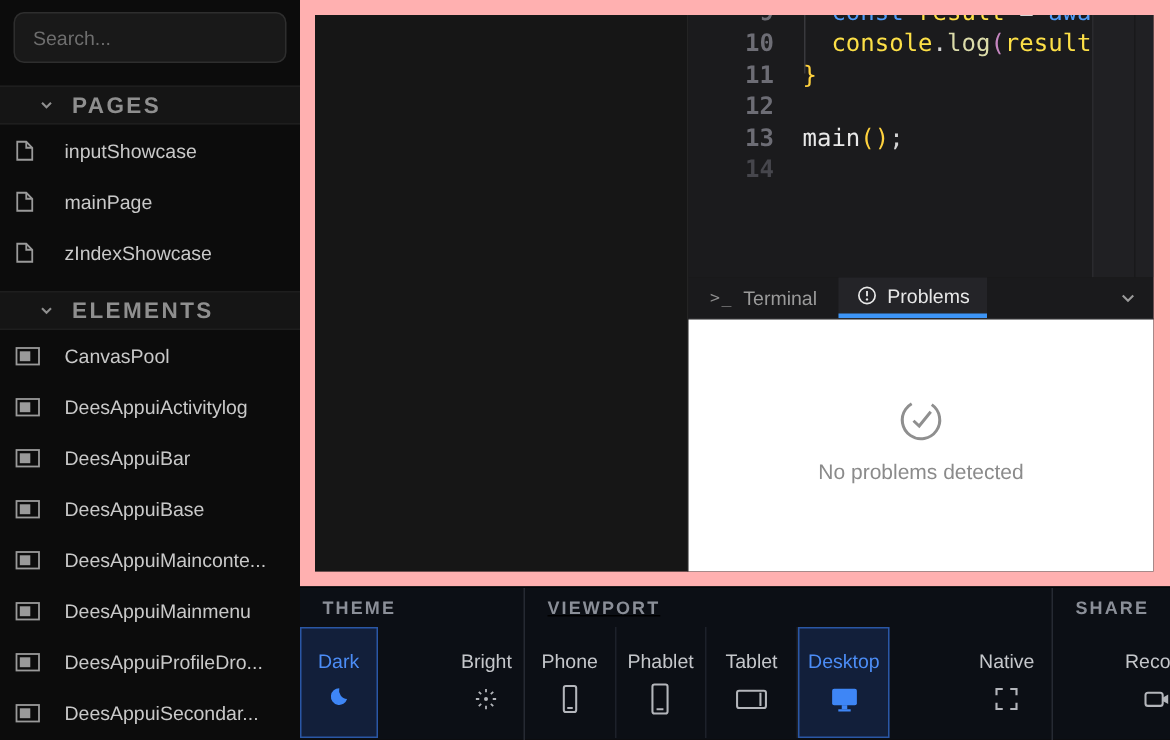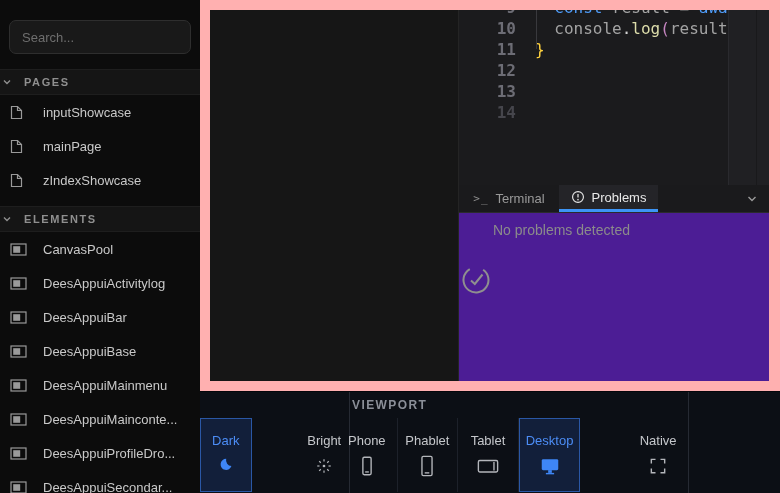--- a/index.html
+++ b/index.html
@@ -9,7 +9,7 @@
   
   #sidebar { position:absolute; left:0; top:0; width:200px; height:493px;
              background:#0c0c0c; overflow:hidden; }
-  .searchwrap { padding:20px 9px 0 9px; }
+  .searchwrap { padding:8px 9px 0 9px; }
   .search { width:100%; height:34px; background:#191919; border:1px solid #2e2e2e;
             border-radius:7px; color:#cfcfcf; font-size:13px; padding:0 12px;
             outline:none; }

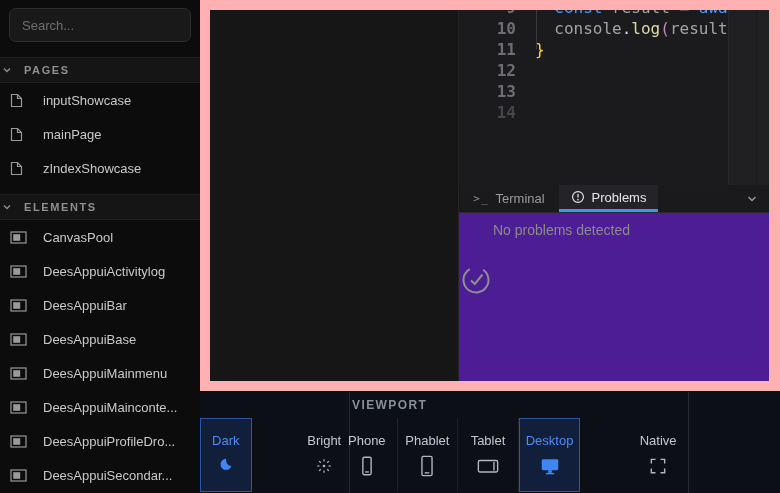--- a/index.html
+++ b/index.html
@@ -43,7 +43,7 @@
   .ln { width:57px; text-align:right; color:#6d6d75; flex:none;font-weight:bold; }
   .ln.dim { color:#46464c; }
   .codetxt { padding-left:19px; white-space:pre; color:#d4d4d4; }
-  .tok-kw{color:#4f9cf8}.tok-var{color:#a3a3a3}.tok-fg{color:#d4d4d4}
+  .tok-kw{color:#4f9cf8}.tok-var{color:#fde047}.tok-fg{color:#d4d4d4}
   .tok-fn2{color:#dcdcaa}.tok-mag{color:#c586c0}.tok-gold{color:#ffd23e}
   .tok-fn{color:#e8e8e8}
   #indent-guide { position:absolute; left:77px; top:0; width:1px; height:39px;

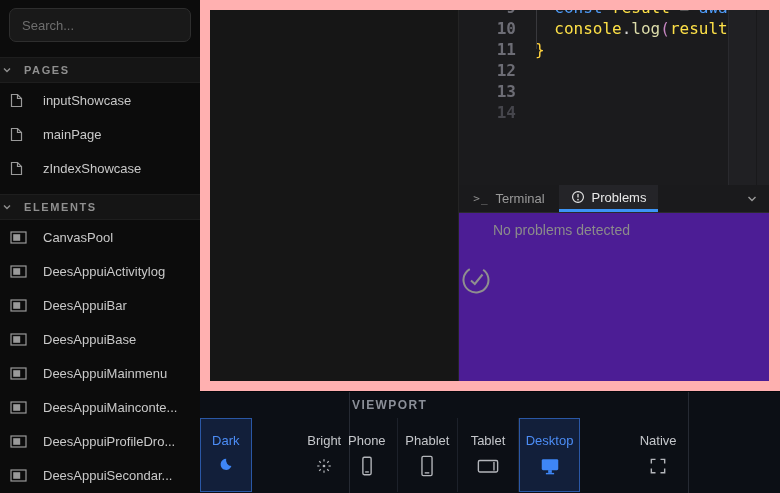--- a/index.html
+++ b/index.html
@@ -16,8 +16,8 @@
   .search::placeholder { color:#6e6e6e; }
   .sec-head { height:26px; margin-top:15px; background:#151515;
               border-top:1px solid #1e1e1e; border-bottom:1px solid #1e1e1e;
-              display:flex; align-items:center; color:#8f8f8f; font-size:11px;
-              font-weight:bold; letter-spacing:1.6px; padding-left:2px; }
+              display:flex; align-items:center; color:#8f8f8f; font-size:15px;
+              font-weight:bold; letter-spacing:1.6px; padding-left:26px; }
   .sec-head:first-of-type { margin-top:15px; }
   .sec-head .chev { margin-right:12px; display:flex; }
   .s-item { height:34px; display:flex; align-items:center; padding-left:10px;

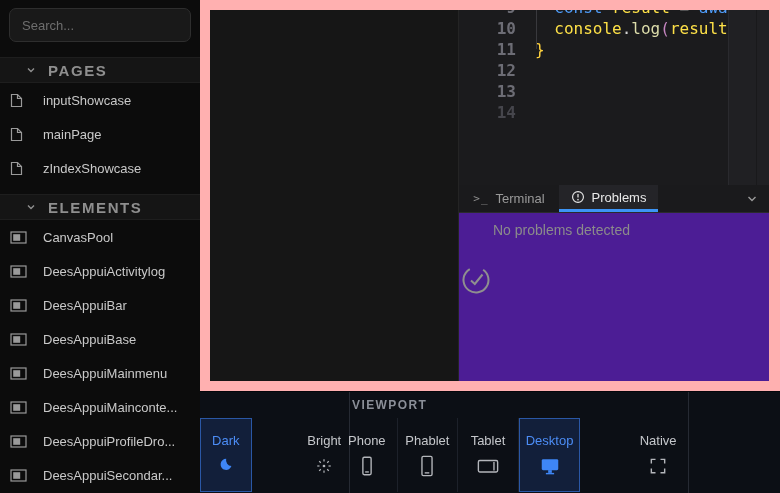--- a/index.html
+++ b/index.html
@@ -250,6 +250,7 @@
           </div>
           <div class="cl">
             <span class="ln">13</span>
+            <span class="codetxt"><span class="tok-fn">main</span><span class="tok-gold">(</span><span class="tok-gold">)</span><span class="tok-fg">;</span></span>
           </div>
           <div class="cl">
             <span class="ln dim">14</span>

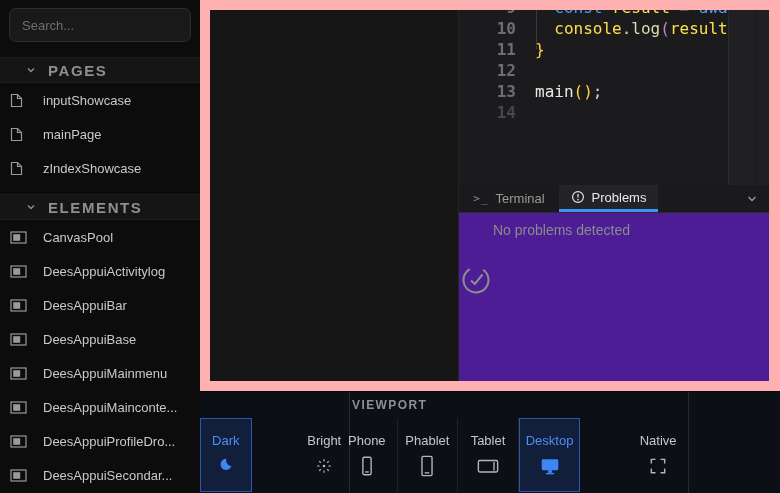--- a/index.html
+++ b/index.html
@@ -67,8 +67,8 @@
 
   
   #ppanel { position:absolute; left:0; top:203px; right:0; bottom:0;
-            background:#4c1d95; display:flex; 
-            }
+            background:#ffffff; display:flex; flex-direction:column;
+            align-items:center; }
   #ppanel .msg { color:#8b8b8b; font-size:14px; margin-top:9px; }
   #ppanel .ok { margin-top:50px; }
 

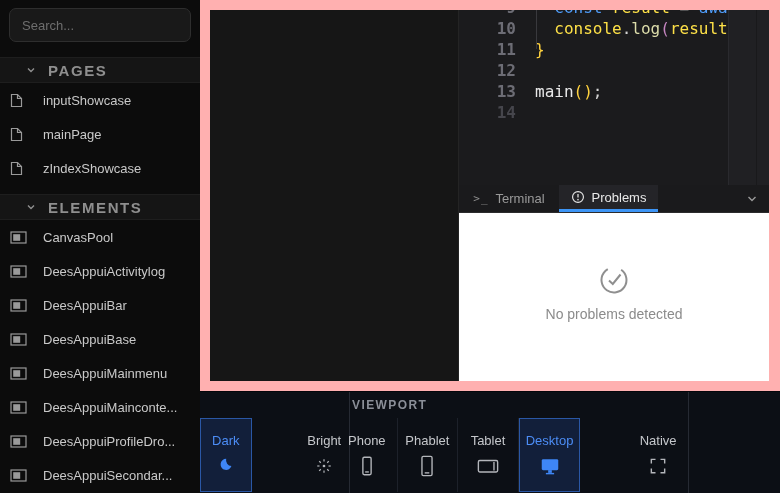--- a/index.html
+++ b/index.html
@@ -192,16 +192,16 @@
             <rect x="3.2" y="3.2" width="7" height="6.6" fill="#9a9a9a"></rect>
           </svg>
       </span>
+      <span>DeesAppuiMainconte...</span>
+    </div>
+    <div class="s-item">
+      <span class="ic">
+        <svg width="17" height="13" viewBox="0 0 17 13">
+            <rect x="1" y="1" width="15" height="11" fill="none" stroke="#9a9a9a" stroke-width="1.2"></rect>
+            <rect x="3.2" y="3.2" width="7" height="6.6" fill="#9a9a9a"></rect>
+          </svg>
+      </span>
       <span>DeesAppuiMainmenu</span>
-    </div>
-    <div class="s-item">
-      <span class="ic">
-        <svg width="17" height="13" viewBox="0 0 17 13">
-            <rect x="1" y="1" width="15" height="11" fill="none" stroke="#9a9a9a" stroke-width="1.2"></rect>
-            <rect x="3.2" y="3.2" width="7" height="6.6" fill="#9a9a9a"></rect>
-          </svg>
-      </span>
-      <span>DeesAppuiMainconte...</span>
     </div>
     <div class="s-item">
       <span class="ic">

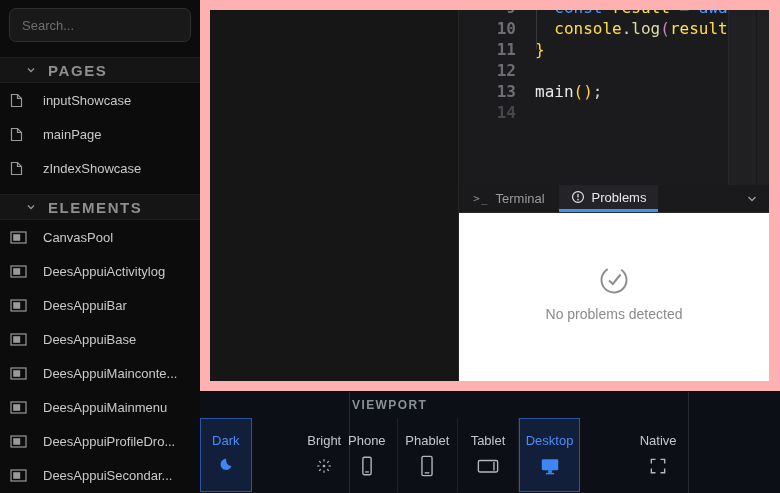--- a/index.html
+++ b/index.html
@@ -302,6 +302,7 @@
 <div id="toolbar">
 
   <div id="sec-theme" class="tb-sec bdr">
+    <div class="tb-label">THEME</div>
     <div class="tb-cells">
       <div class="cell sel">
         <span>Dark</span>

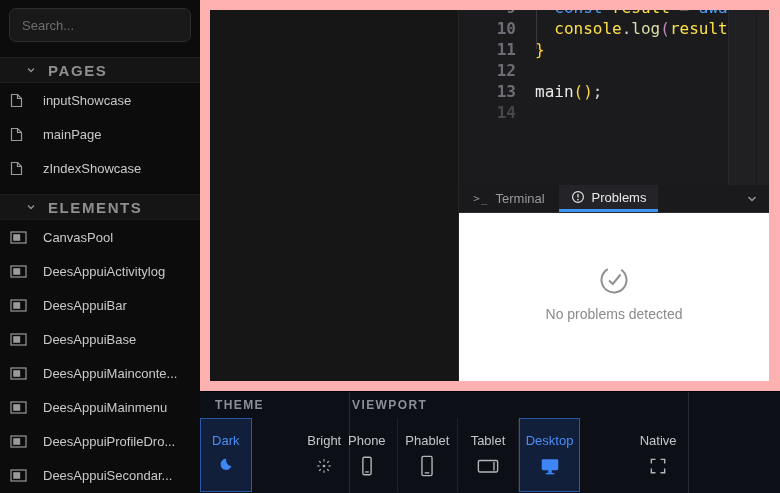--- a/index.html
+++ b/index.html
@@ -78,7 +78,7 @@
   .tb-sec { position:absolute; top:0; height:102px; }
   .tb-sec.bdr { border-right:1px solid #262a33; }
   #sec-theme { left:0; width:150px; }
-  #sec-viewport { left:137px; width:352px; }
+  #sec-viewport { left:150px; width:352px;text-decoration:underline; }
   #sec-share { left:502px; width:78px; }
   .tb-label { height:26px; display:flex; align-items:center; padding-left:15px;
               color:#8b8f98; font-size:12px; font-weight:bold;

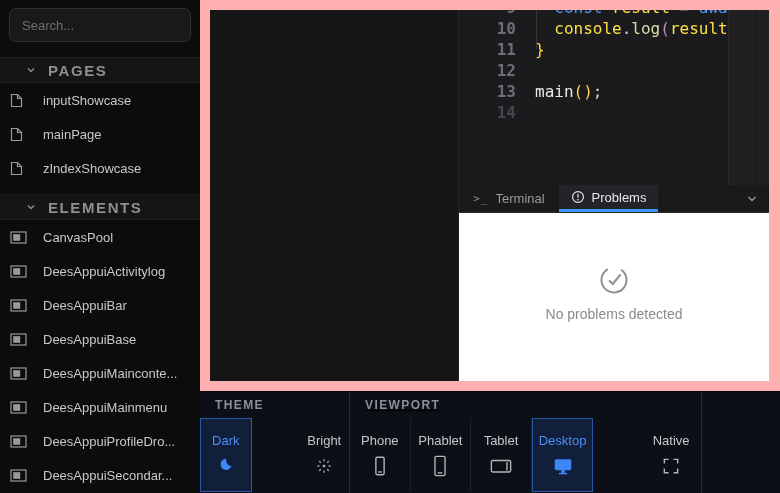--- a/index.html
+++ b/index.html
@@ -385,6 +385,20 @@
     </div>
   </div>
 
+  <div id="sec-share" class="tb-sec">
+    <div class="tb-label">SHARE</div>
+    <div class="tb-cells">
+      <div class="cell">
+        <span>Record</span>
+        <span class="cic">
+          <svg width="22" height="22" viewBox="0 0 24 24" fill="none" stroke="#b4b6bb" stroke-width="1.5">
+            <rect x="4" y="7.5" width="12.5" height="9.5" rx="1.8"></rect>
+            <path d="M16.5 11l4-2.2v6.8l-4-2.2z" fill="#b4b6bb" stroke="none"></path>
+          </svg>
+        </span>
+      </div>
+    </div>
+  </div>
 
 </div>
 

